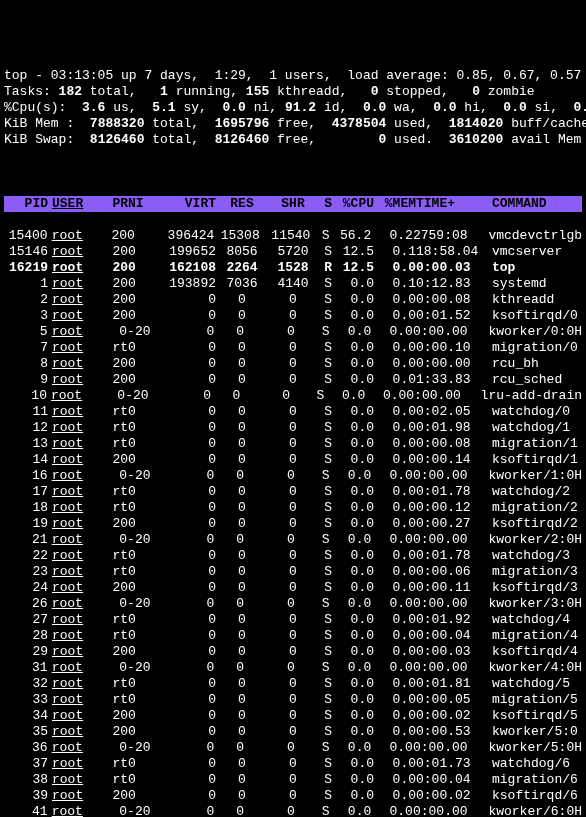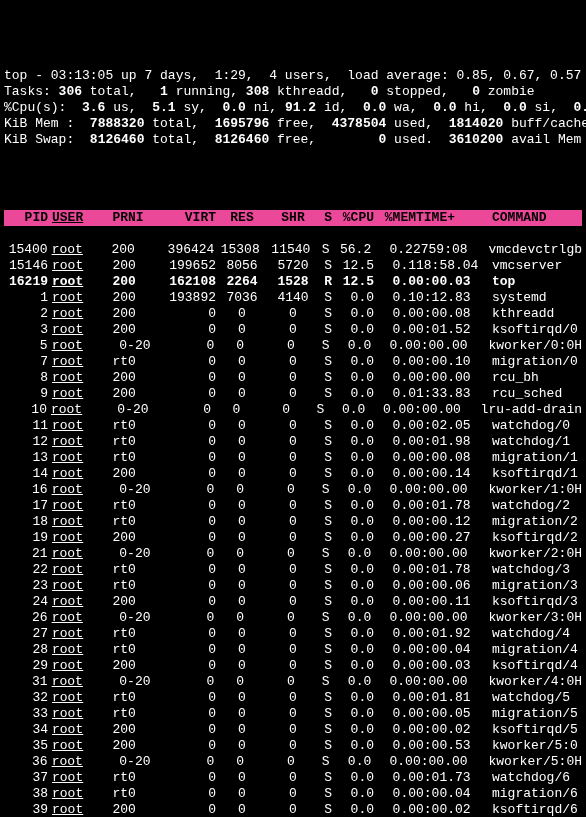--- a/index.html
+++ b/index.html
@@ -36,7 +36,7 @@
 
 
 
-<div><span><span>top - </span><span>03:13:05</span><span> up 7 days,  1:29,  </span><span>4 users</span><span>,  load average: 0.85, 0.67, 0.57</span></span>
+<div><span><span>top - </span><span>03:13:05</span><span> up 7 days,  1:29,  </span><span>1 users</span><span>,  load average: 0.85, 0.67, 0.57</span></span>
 <span><span>Tasks: </span><span class="bold">306</span><span> total,   </span><span class="bold">1</span><span> running, </span><span class="bold">308</span><span> kthreadd,   </span><span class="bold">0</span><span> stopped,   </span><span class="bold">0</span><span> zombie</span></span>
 <span><span>%Cpu(s):  </span><span class="bold">3.6</span><span> us,  </span><span class="bold">5.1</span><span> sy,  </span><span class="bold">0.0</span><span> ni, </span><span class="bold">91.2</span><span> id,  </span><span class="bold">0.0</span><span> wa,  </span><span class="bold">0.0</span><span> hi,  </span><span class="bold">0.0</span><span> si,  </span><span class="bold">0.0</span></span>
 <span><span>KiB Mem :  </span><span class="bold">7888320</span><span> total,  </span><span class="bold">1695796</span><span> free,  </span><span class="bold">4378504</span><span> used,  </span><span class="bold">1814020</span><span> buff/cache</span></span>

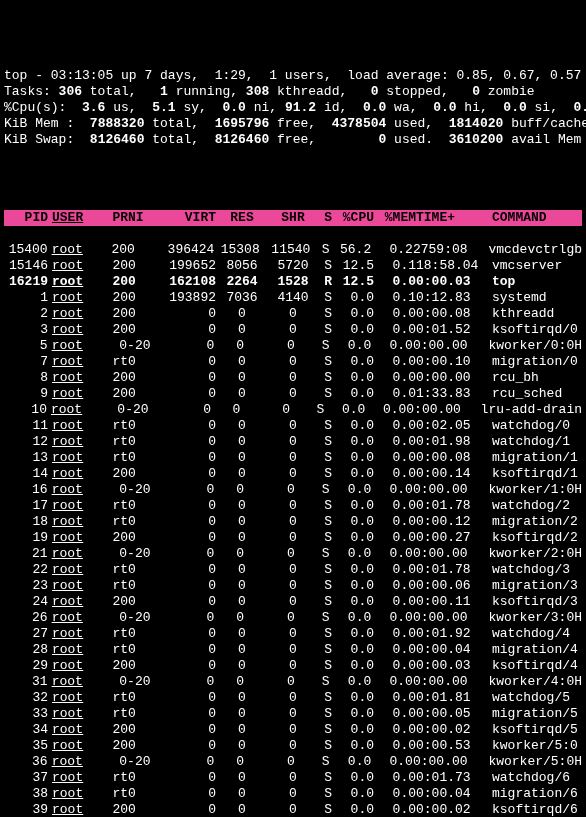--- a/index.html
+++ b/index.html
@@ -37,7 +37,7 @@
 
 
 <div><span><span>top - </span><span>03:13:05</span><span> up 7 days,  1:29,  </span><span>1 users</span><span>,  load average: 0.85, 0.67, 0.57</span></span>
-<span><span>Tasks: </span><span class="bold">306</span><span> total,   </span><span class="bold">1</span><span> running, </span><span class="bold">308</span><span> kthreadd,   </span><span class="bold">0</span><span> stopped,   </span><span class="bold">0</span><span> zombie</span></span>
+<span><span>Tasks: </span><span class="bold">182</span><span> total,   </span><span class="bold">1</span><span> running, </span><span class="bold">308</span><span> kthreadd,   </span><span class="bold">0</span><span> stopped,   </span><span class="bold">0</span><span> zombie</span></span>
 <span><span>%Cpu(s):  </span><span class="bold">3.6</span><span> us,  </span><span class="bold">5.1</span><span> sy,  </span><span class="bold">0.0</span><span> ni, </span><span class="bold">91.2</span><span> id,  </span><span class="bold">0.0</span><span> wa,  </span><span class="bold">0.0</span><span> hi,  </span><span class="bold">0.0</span><span> si,  </span><span class="bold">0.0</span></span>
 <span><span>KiB Mem :  </span><span class="bold">7888320</span><span> total,  </span><span class="bold">1695796</span><span> free,  </span><span class="bold">4378504</span><span> used,  </span><span class="bold">1814020</span><span> buff/cache</span></span>
 <span><span>KiB Swap:  </span><span class="bold">8126460</span><span> total,  </span><span class="bold">8126460</span><span> free,        </span><span class="bold">0</span><span> used.  </span><span class="bold">3610200</span><span> avail Mem </span></span></div>

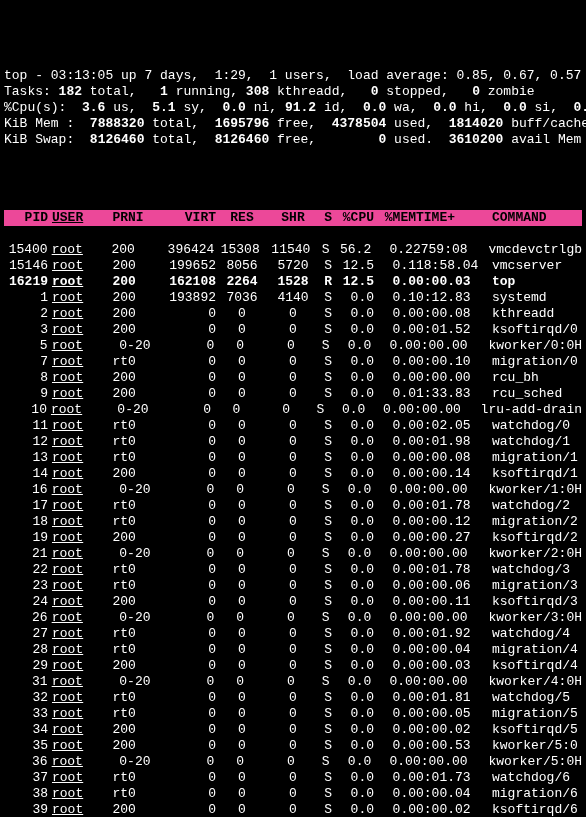--- a/index.html
+++ b/index.html
@@ -37,7 +37,7 @@
 
 
 <div><span><span>top - </span><span>03:13:05</span><span> up 7 days,  1:29,  </span><span>1 users</span><span>,  load average: 0.85, 0.67, 0.57</span></span>
-<span><span>Tasks: </span><span class="bold">182</span><span> total,   </span><span class="bold">1</span><span> running, </span><span class="bold">308</span><span> kthreadd,   </span><span class="bold">0</span><span> stopped,   </span><span class="bold">0</span><span> zombie</span></span>
+<span><span>Tasks: </span><span class="bold">182</span><span> total,   </span><span class="bold">1</span><span> running, </span><span class="bold">155</span><span> kthreadd,   </span><span class="bold">0</span><span> stopped,   </span><span class="bold">0</span><span> zombie</span></span>
 <span><span>%Cpu(s):  </span><span class="bold">3.6</span><span> us,  </span><span class="bold">5.1</span><span> sy,  </span><span class="bold">0.0</span><span> ni, </span><span class="bold">91.2</span><span> id,  </span><span class="bold">0.0</span><span> wa,  </span><span class="bold">0.0</span><span> hi,  </span><span class="bold">0.0</span><span> si,  </span><span class="bold">0.0</span></span>
 <span><span>KiB Mem :  </span><span class="bold">7888320</span><span> total,  </span><span class="bold">1695796</span><span> free,  </span><span class="bold">4378504</span><span> used,  </span><span class="bold">1814020</span><span> buff/cache</span></span>
 <span><span>KiB Swap:  </span><span class="bold">8126460</span><span> total,  </span><span class="bold">8126460</span><span> free,        </span><span class="bold">0</span><span> used.  </span><span class="bold">3610200</span><span> avail Mem </span></span></div>

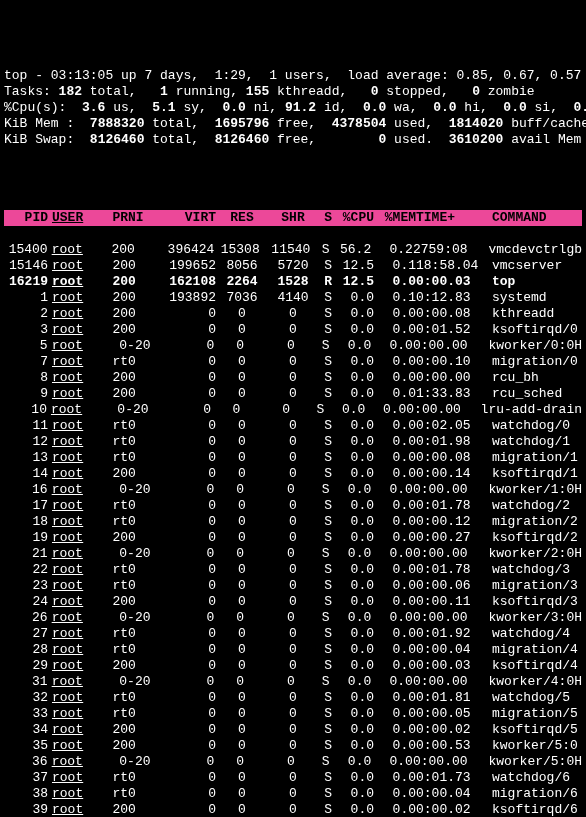--- a/index.html
+++ b/index.html
@@ -16,7 +16,7 @@
     overflow: hidden;
   }
   .bold { font-weight: bold; }
-  .inv  { background: #ec4899; color: #000; font-weight: bold; margin-top: 14px; }
+  .inv  { background: #8b5cf6; color: #000; font-weight: bold; }
   .row  { display: flex; }
   .c-pid  { width: 44px; text-align: right; }
   .c-user { width: 46px; text-align: left; padding-left: 4px; text-decoration: underline; }

